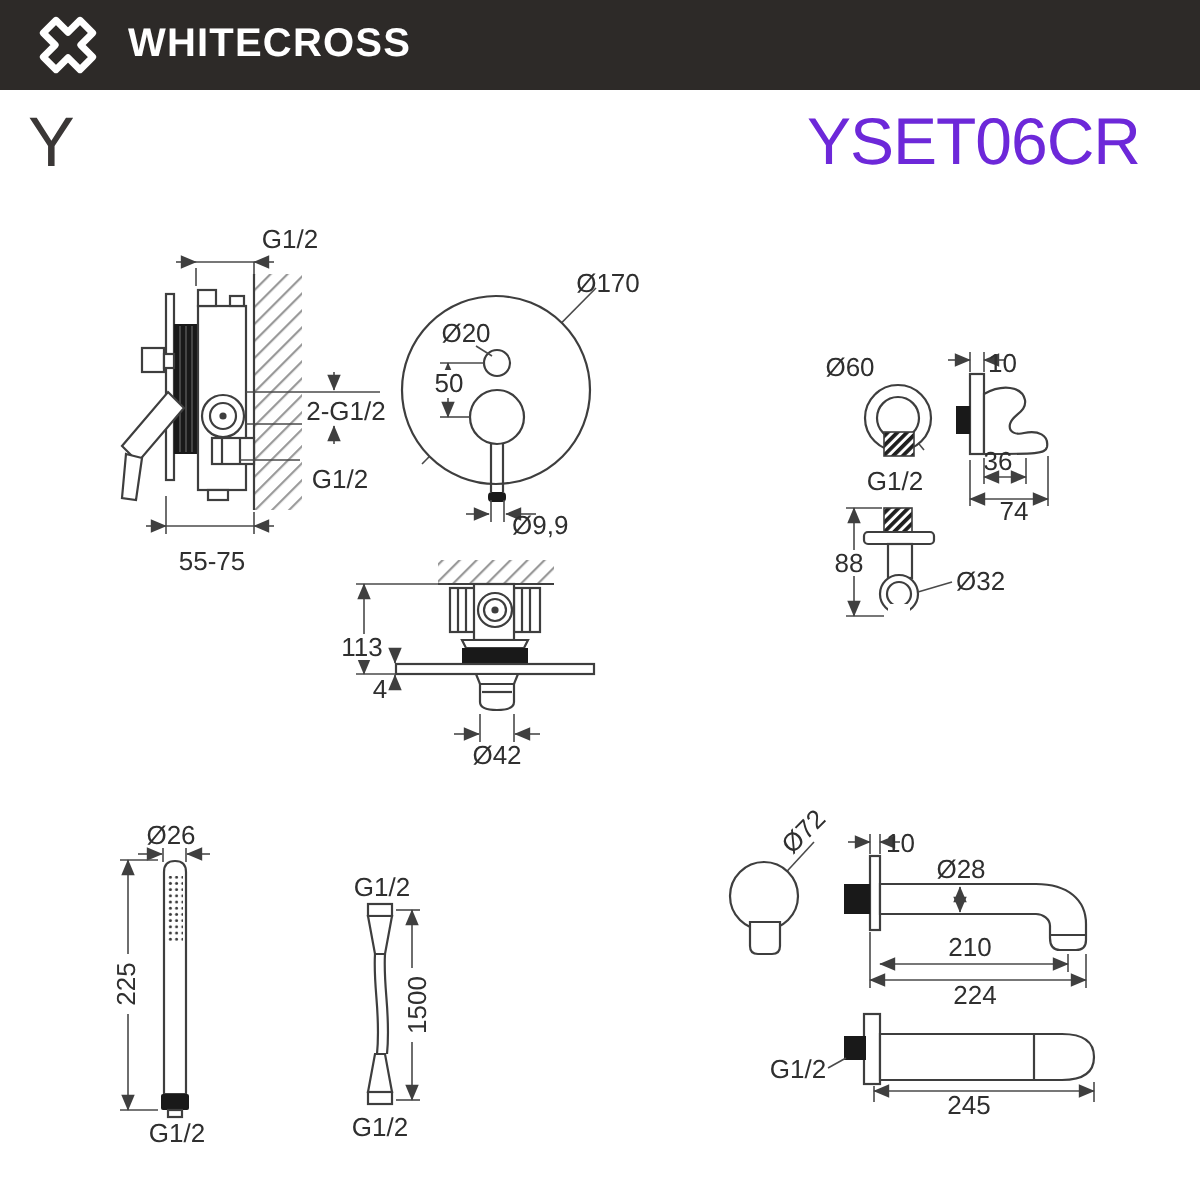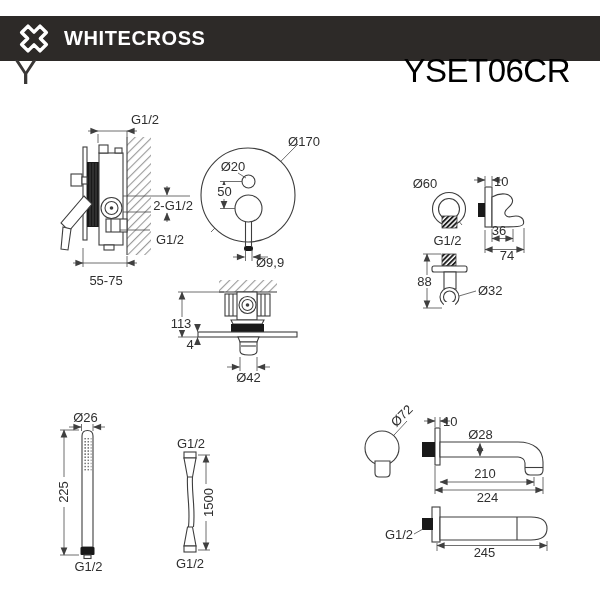--- a/index.html
+++ b/index.html
@@ -4,7 +4,7 @@
 <style>
   html,body{margin:0;padding:0}
   body{width:600px;height:600px;background:#fff;position:relative;font-family:"Liberation Sans",sans-serif;overflow:hidden}
-  .hdr{position:absolute;top:16px;left:0;width:600px;height:45px;background:#2d2a28;display:flex;align-items:center;z-index:2}
+  .hdr{position:absolute;top:0;left:0;width:600px;height:45px;background:#2d2a28;display:flex;align-items:center;z-index:2}
   .hdr .logo{margin-left:10px}
   .brand{color:#ffffff;font-size:20px;font-weight:bold;letter-spacing:.6px;margin-left:8px}
   .series{position:absolute;left:14px;top:52px;font-size:35px;color:#3a3736;z-index:2}

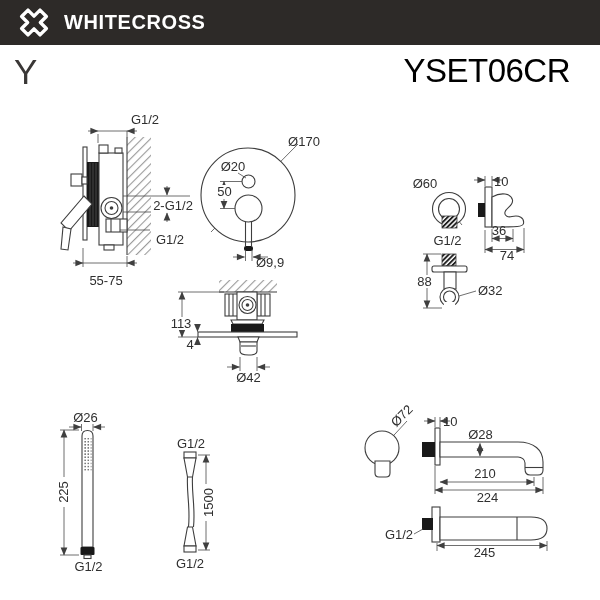--- a/index.html
+++ b/index.html
@@ -8,7 +8,7 @@
   .hdr .logo{margin-left:10px}
   .brand{color:#ffffff;font-size:20px;font-weight:bold;letter-spacing:.6px;margin-left:8px}
   .series{position:absolute;left:14px;top:52px;font-size:35px;color:#3a3736;z-index:2}
-  .model{position:absolute;right:30px;top:52px;font-size:33px;color:#000000;letter-spacing:-.5px;z-index:2}
+  .model{position:absolute;right:30px;top:52px;font-size:33px;color:#6d28d9;letter-spacing:-.5px;z-index:2}
   svg.diagram{position:absolute;left:0;top:0;width:600px;height:600px;z-index:1}
   .ln{fill:none;stroke:#3e3e3e;stroke-width:1.1}
   .lnw{fill:#ffffff;stroke:#3e3e3e;stroke-width:1.1}

